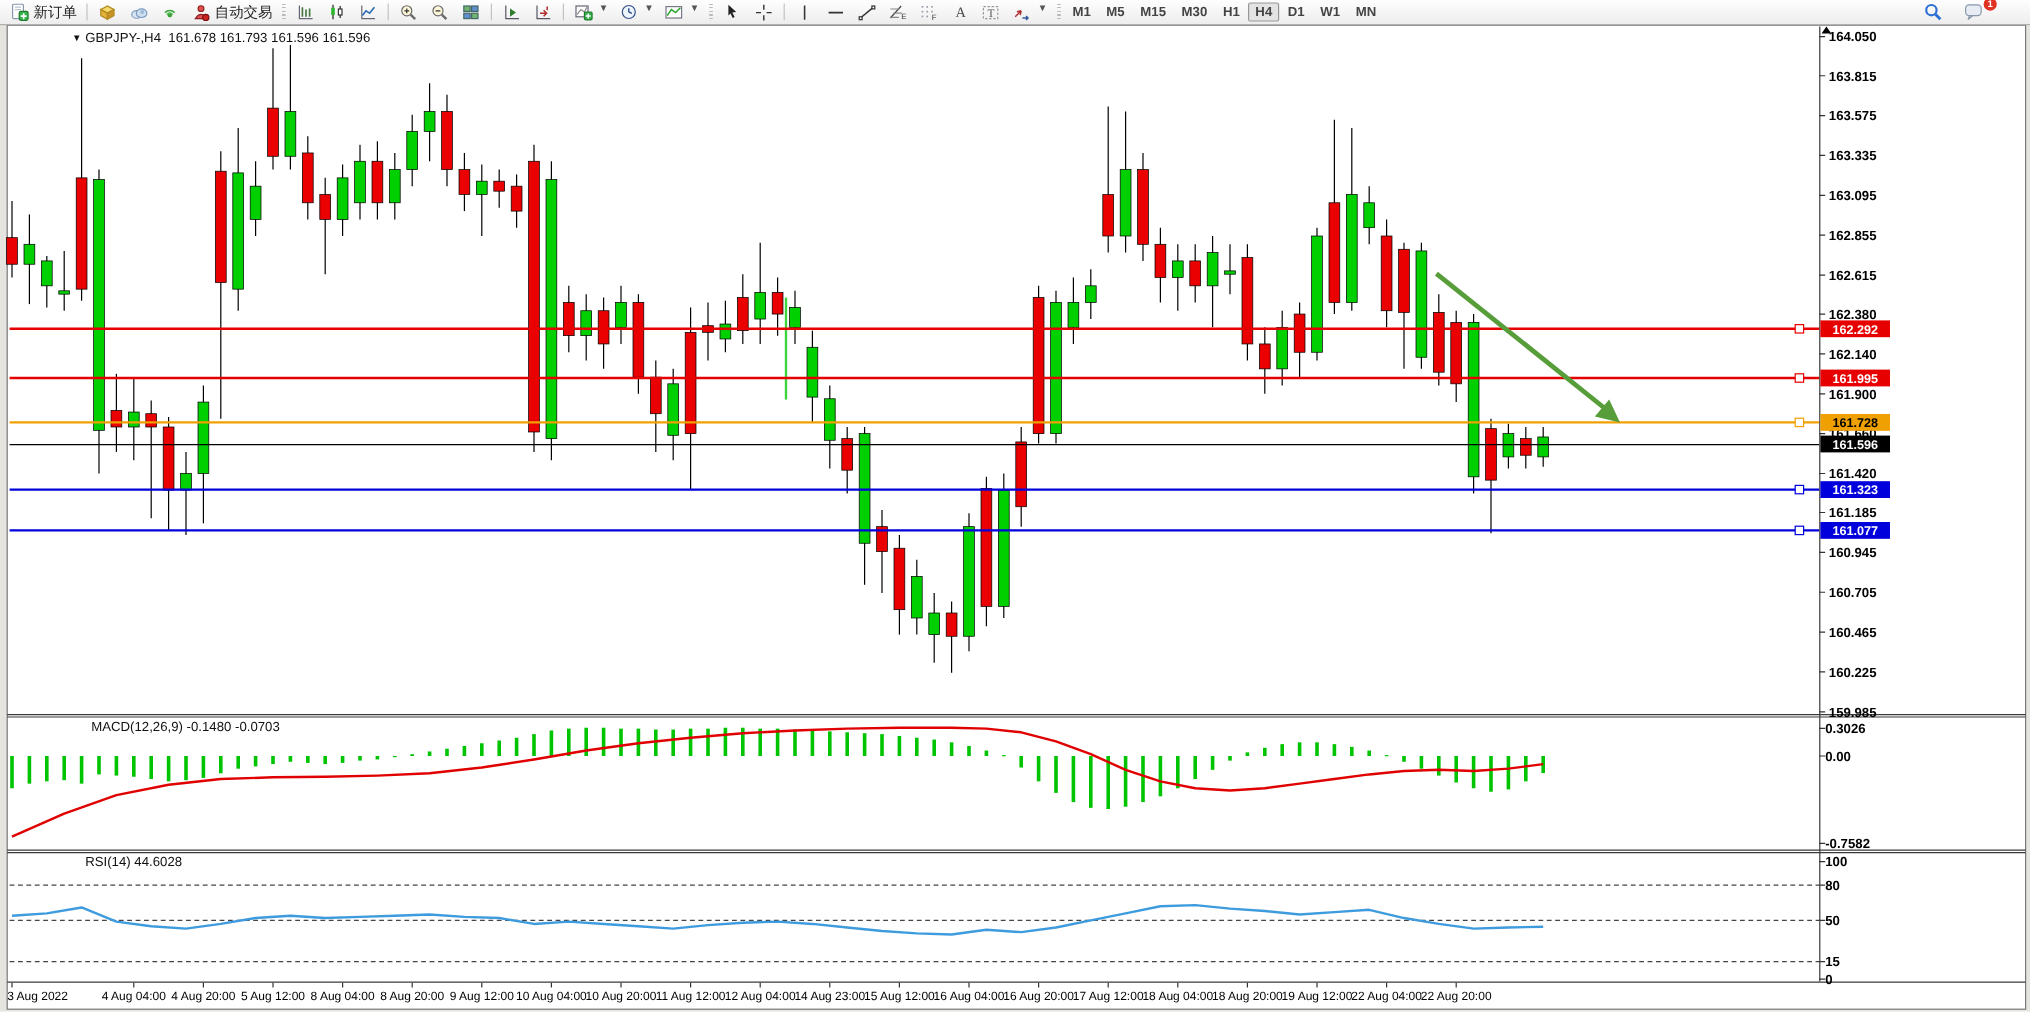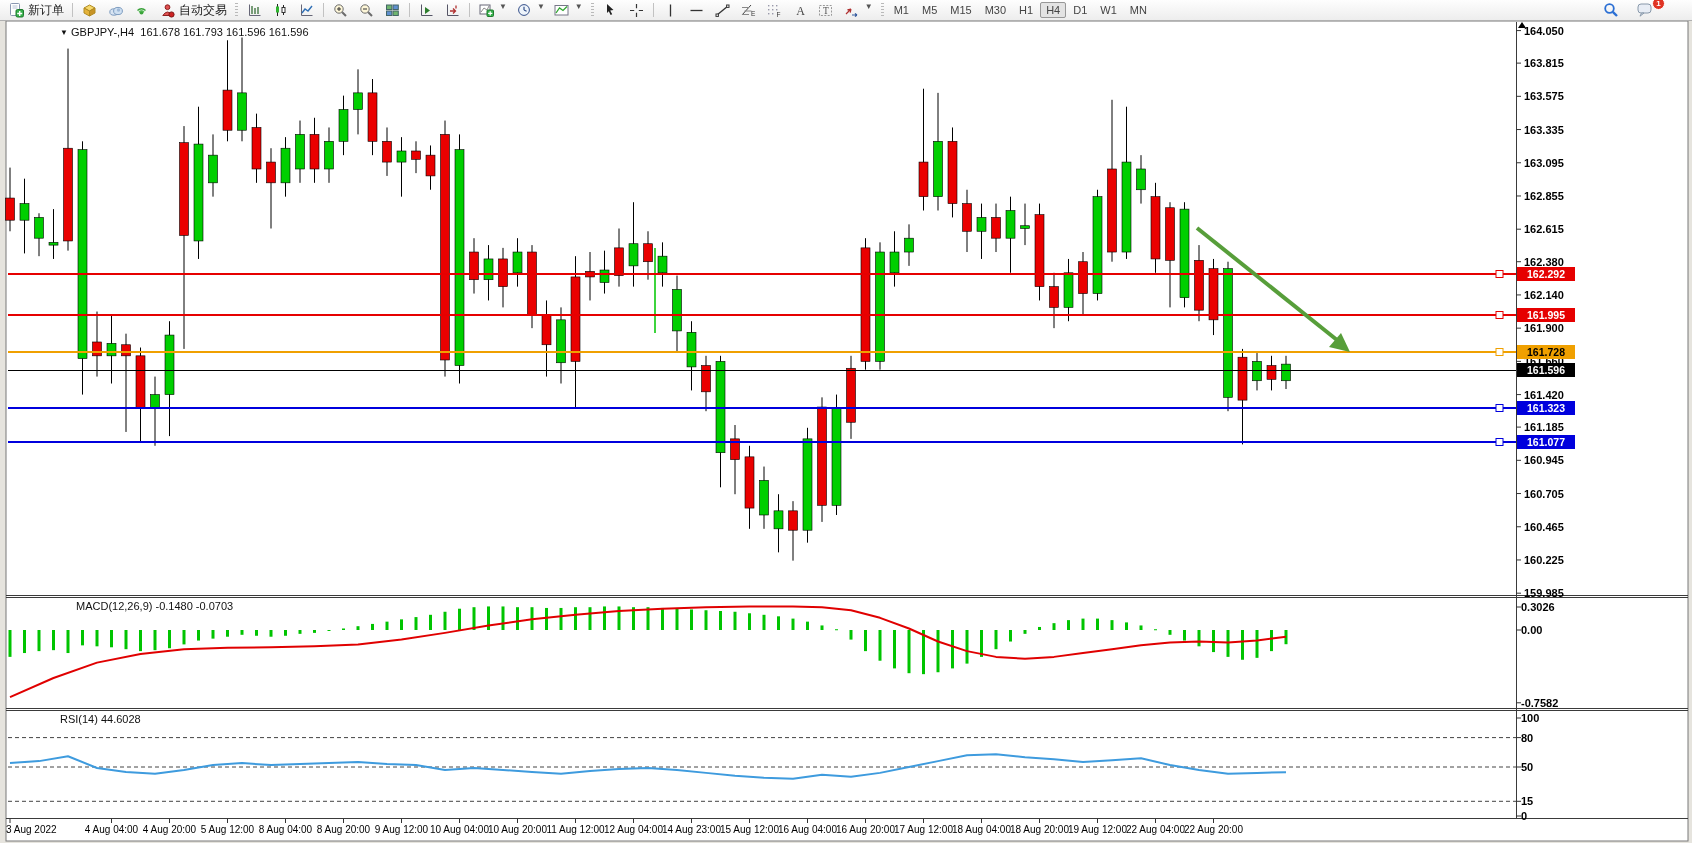--- a/index.html
+++ b/index.html
@@ -16,7 +16,7 @@
   .grip{width:3px;height:14px;margin:0 3px;
     background:repeating-linear-gradient(to bottom,#b9b9b9 0 1px,transparent 1px 3px);}
   .caret{font-size:8px;color:#555;margin-left:1px;}
-  .tf{padding:1px 6px;font-size:11px;font-weight:normal;color:#444;height:14px;line-height:14px;}
+  .tf{padding:1px 6px;font-size:11px;font-weight:bold;color:#444;height:14px;line-height:14px;}
   .tf.active{background:#e3e3e3;border:1px solid #979797;border-radius:2px;padding:0 5px;}
   .tb-right{margin-left:auto;display:flex;align-items:center;gap:10px;padding-right:30px;}
   .badge{position:absolute;top:-4px;right:-7px;width:11px;height:11px;border-radius:50%;

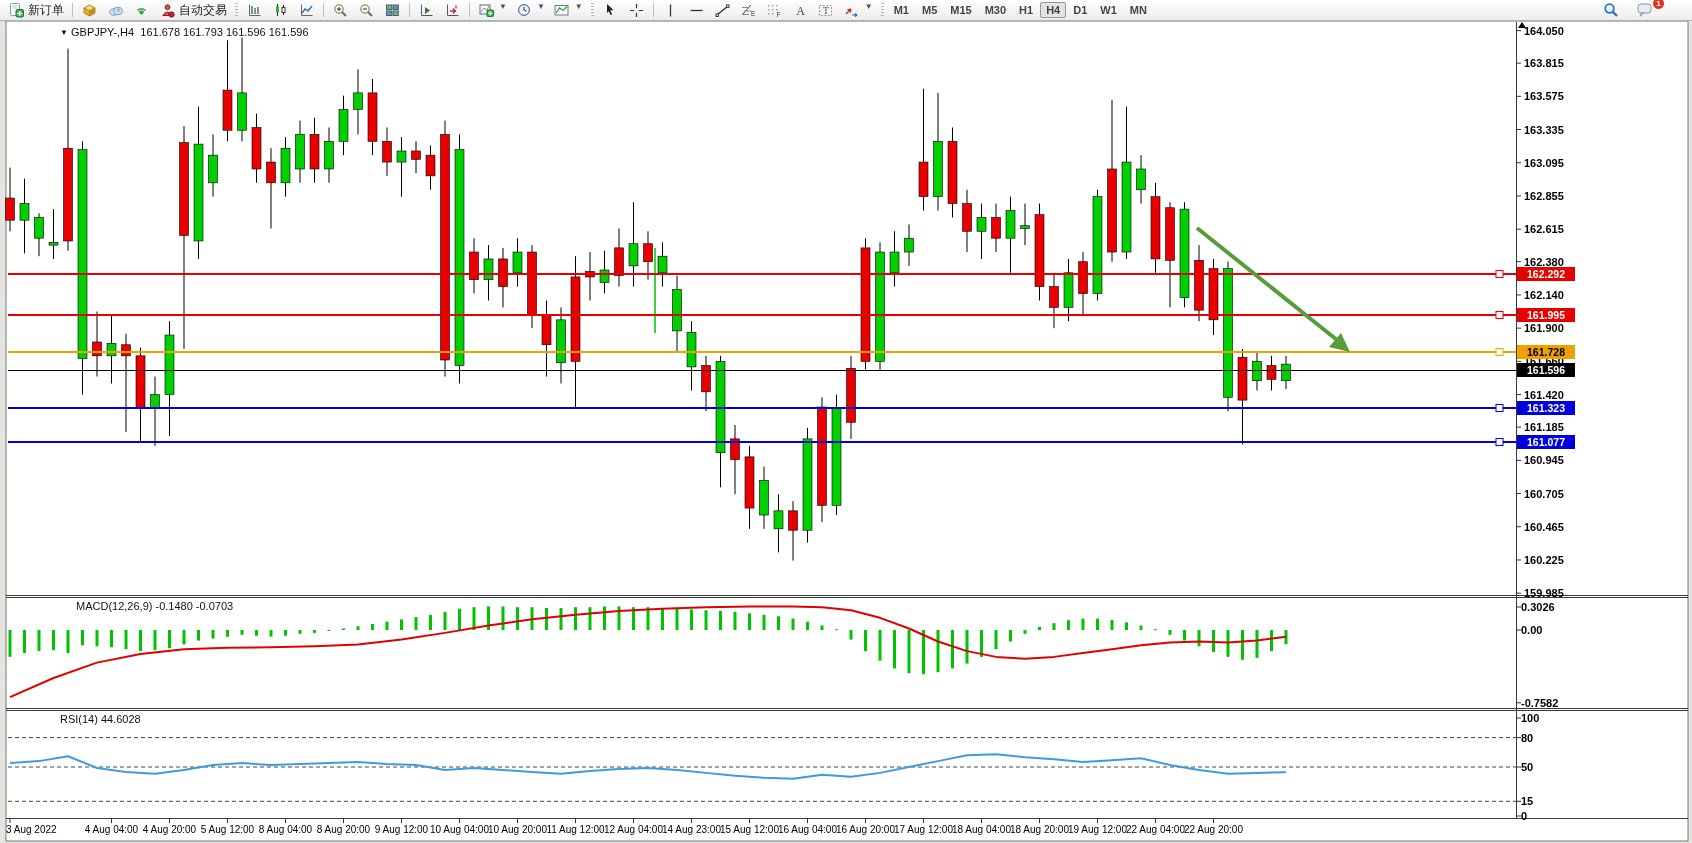--- a/index.html
+++ b/index.html
@@ -732,6 +732,6 @@
   <span>161.678 161.793 161.596 161.596</span>
 </div>
 <div class="ov" style="left:12px;top:600px;padding-left:16px;">MACD(12,26,9) -0.1480 -0.0703</div>
-<div class="ov" style="left:12px;top:713px;">RSI(14) 44.6028</div>
+<div class="ov" style="left:23px;top:713px;">RSI(14) 44.6028</div>
 
 </body></html>

